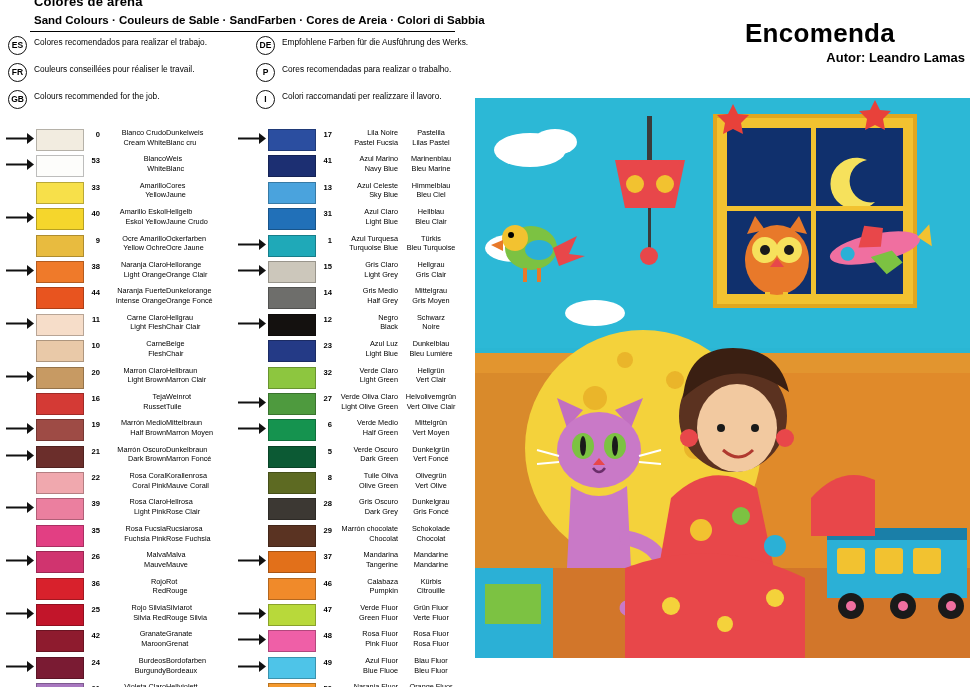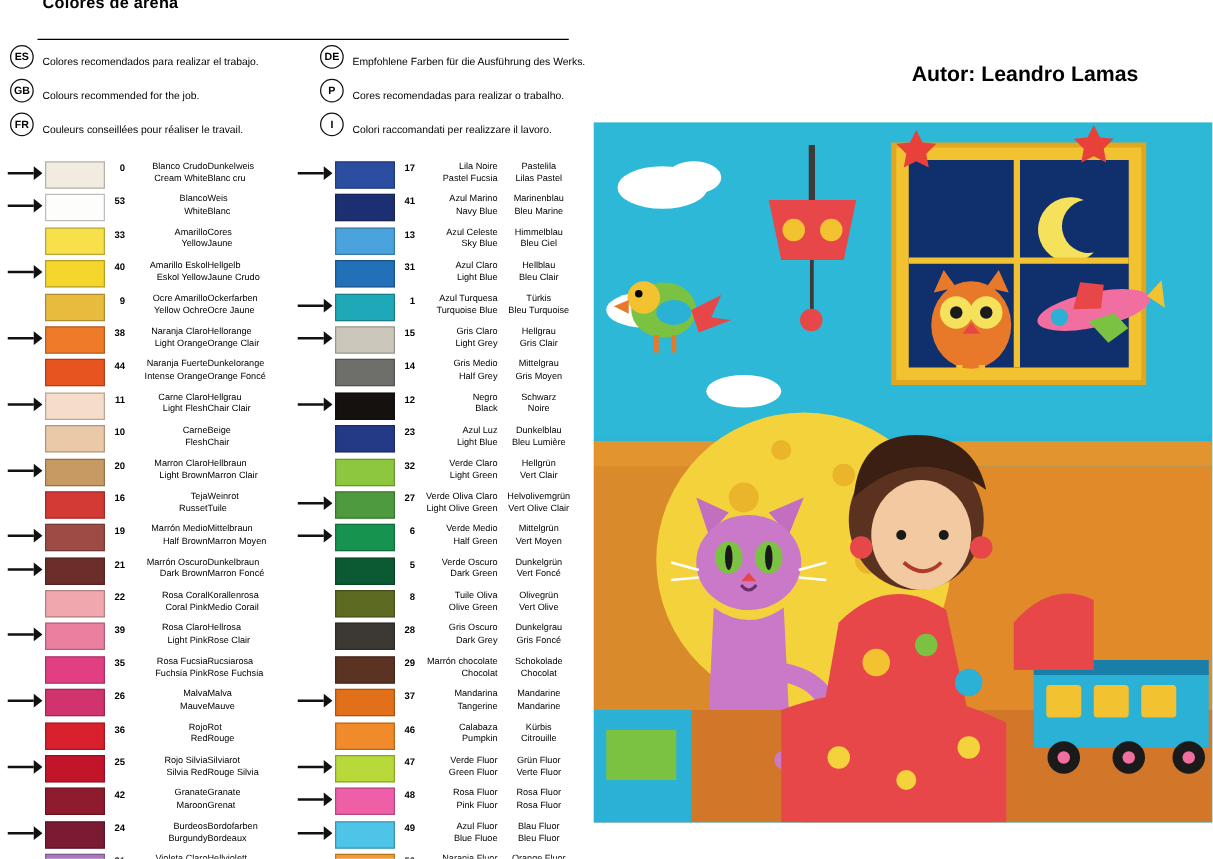--- a/index.html
+++ b/index.html
@@ -86,6 +86,7 @@
 <div class="page">
 
   <div class="hdr-title">Colores de arena</div>
+  <div class="hdr-sub">Sand Colours · Couleurs de Sable · SandFarben · Cores de Areia · Colori di Sabbia</div>
   <div class="hdr-rule"></div>
 
   <div class="legend">

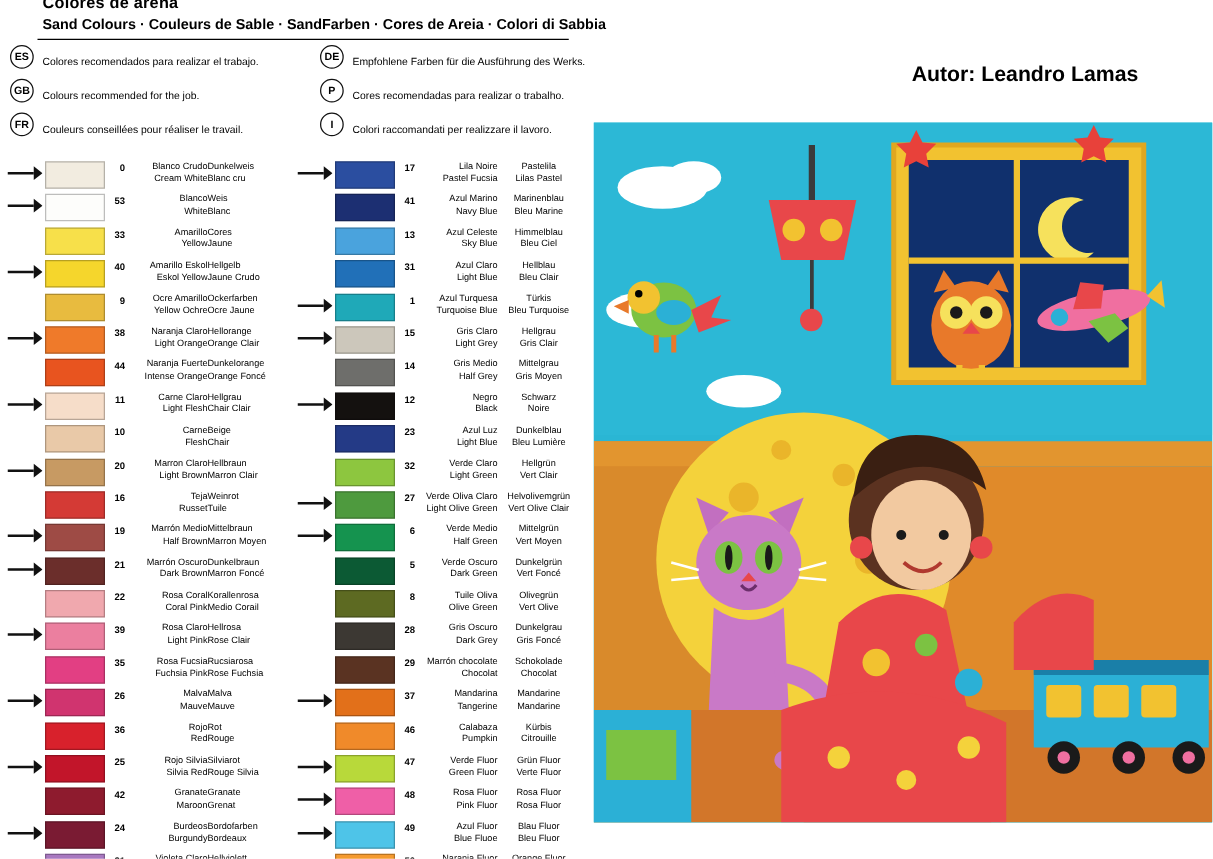--- a/index.html
+++ b/index.html
@@ -28,7 +28,7 @@
   .legend-col{position:absolute;top:0;}
   .legend-col.c1{left:0;width:240px;}
   .legend-col.c2{left:248px;width:215px;}
-  .legend-row{display:flex;align-items:flex-end;margin-bottom:8px;}
+  .legend-row{display:flex;align-items:flex-start;margin-bottom:8px;}
   .badge{
     width:17px;height:17px;border:1.4px solid #111;border-radius:50%;
     font-size:8.5px;font-weight:bold;display:flex;align-items:center;

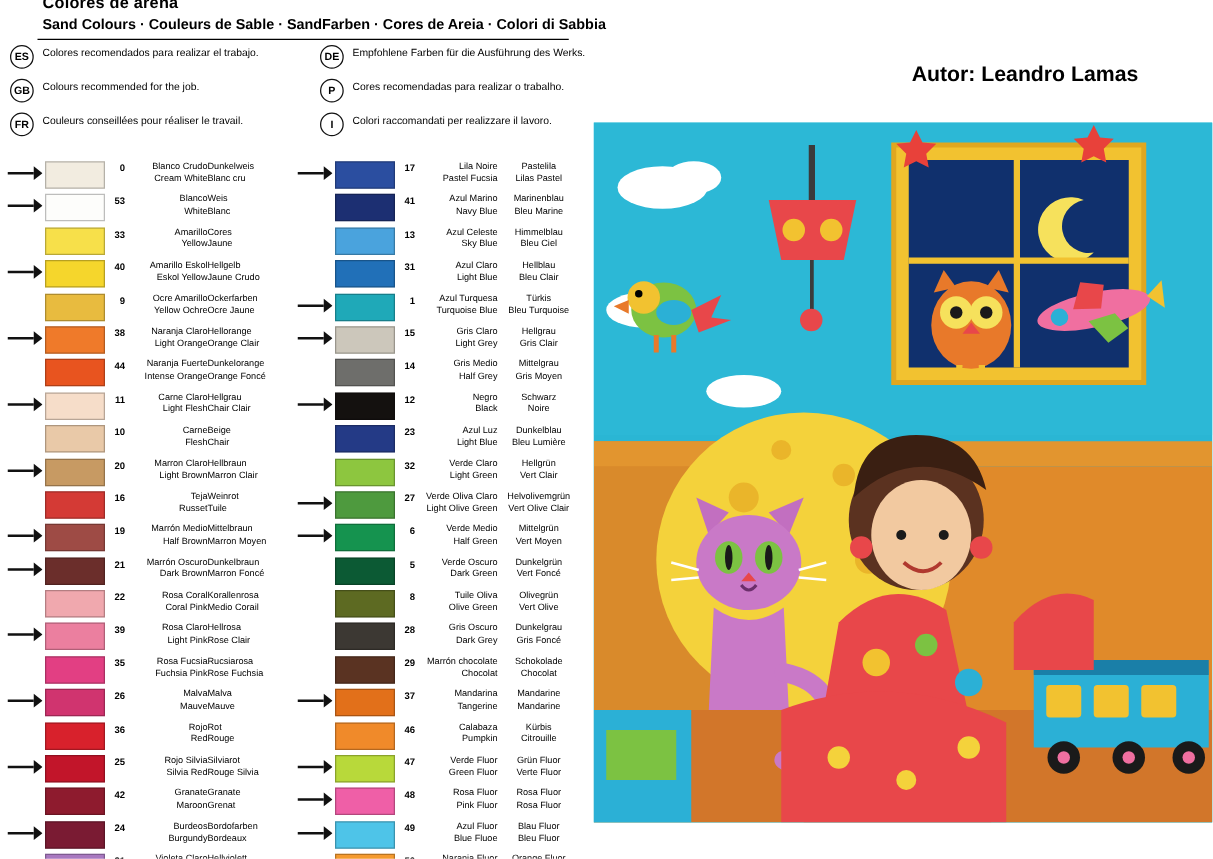--- a/index.html
+++ b/index.html
@@ -523,6 +523,7 @@
       <div class="crow"></div>
     </div>
 
+  <div class="right-title">Encomenda</div>
   <div class="right-author">Autor: Leandro Lamas</div>
 
   <div class="artwork">

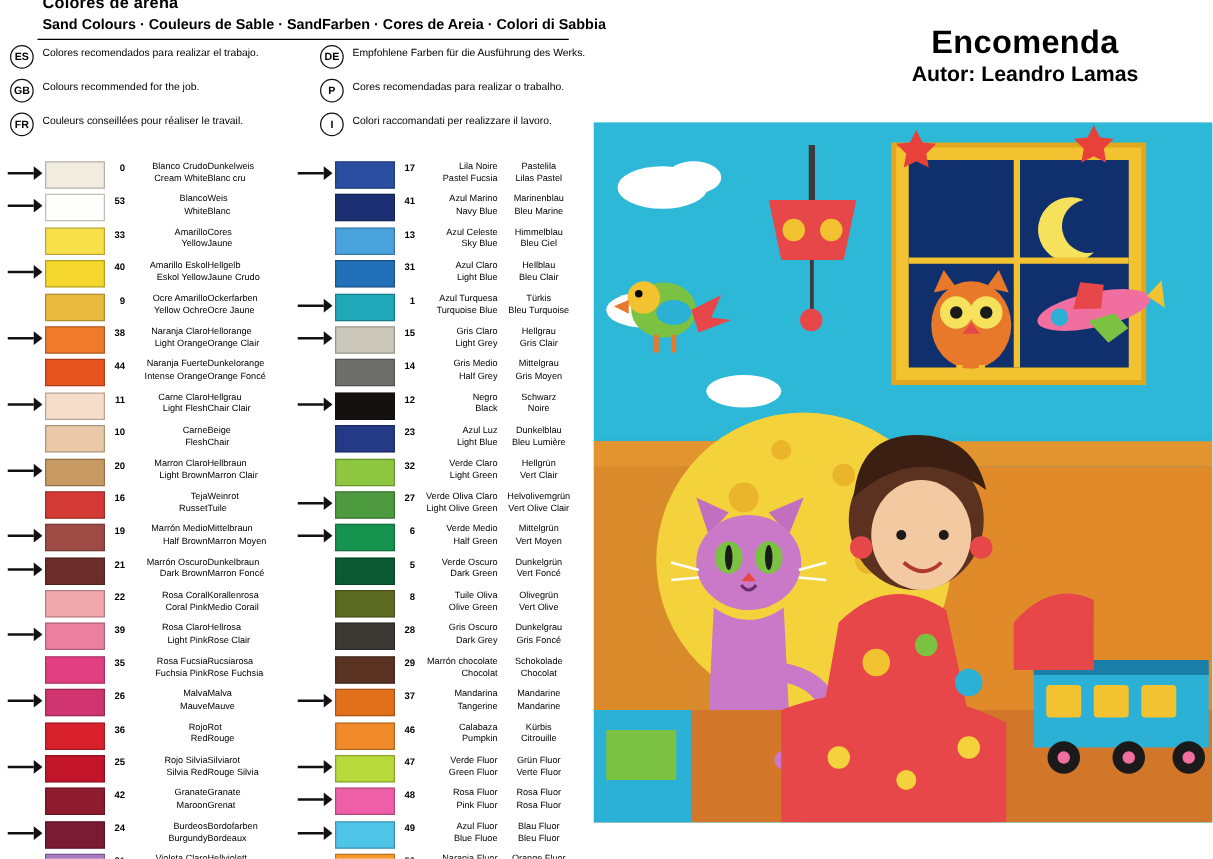--- a/index.html
+++ b/index.html
@@ -71,8 +71,8 @@
     font-size:26px;font-weight:bold;letter-spacing:0.3px;
   }
   .right-author{
-    position:absolute;left:675px;top:50px;width:290px;text-align:center;
-    font-size:17px;font-weight:bold;
+    position:absolute;left:675px;top:50px;width:290px;text-align:right;
+    font-size:13px;font-weight:bold;
   }
   .artwork{
     position:absolute;left:475px;top:98px;width:495px;height:560px;

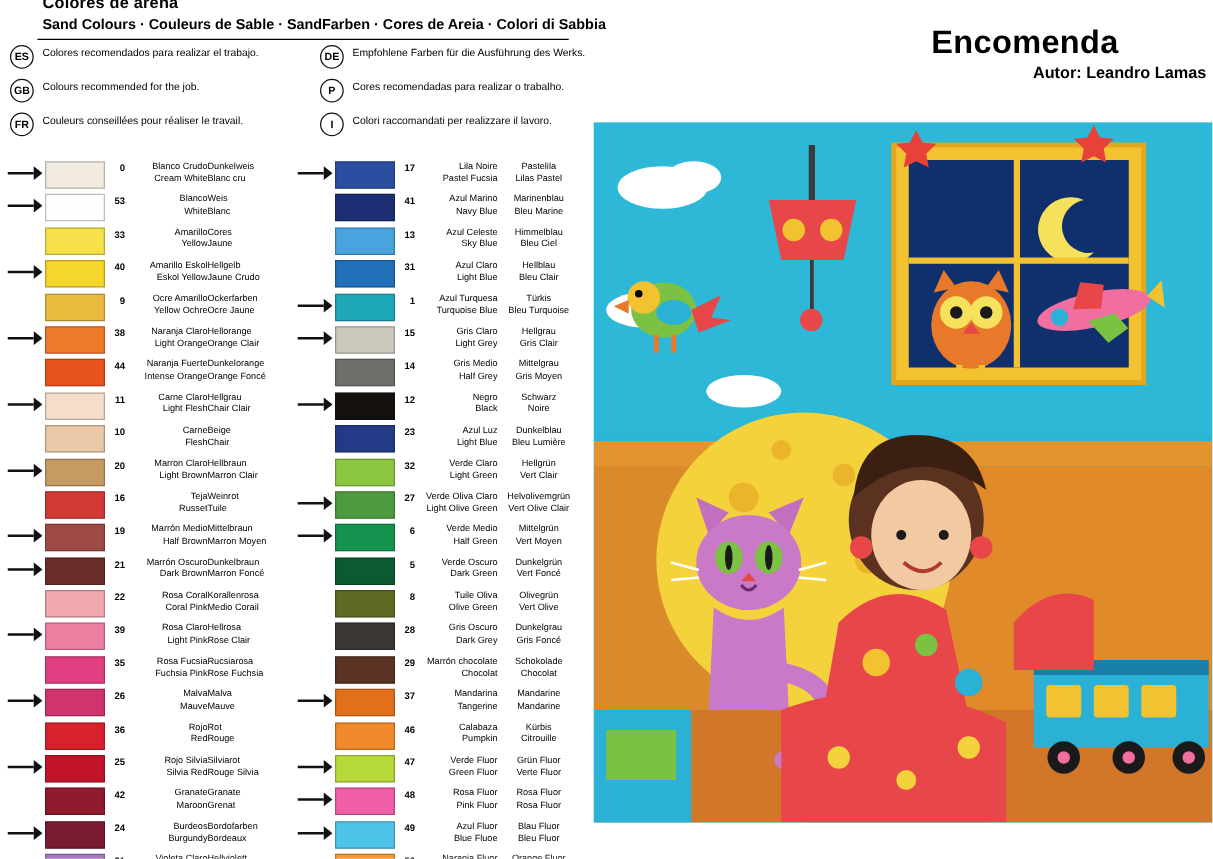--- a/index.html
+++ b/index.html
@@ -96,12 +96,12 @@
           <div class="legend-text">Colores recomendados para realizar el trabajo.</div>
         </div>
         <div class="legend-row">
+          <div class="badge">FR</div>
+          <div class="legend-text">Couleurs conseillées pour réaliser  le travail.</div>
+        </div>
+        <div class="legend-row">
           <div class="badge">GB</div>
           <div class="legend-text">Colours recommended for the job.</div>
-        </div>
-        <div class="legend-row">
-          <div class="badge">FR</div>
-          <div class="legend-text">Couleurs conseillées pour réaliser  le travail.</div>
         </div>
       </div>
     <div class="legend-col c2" id="legend-right">

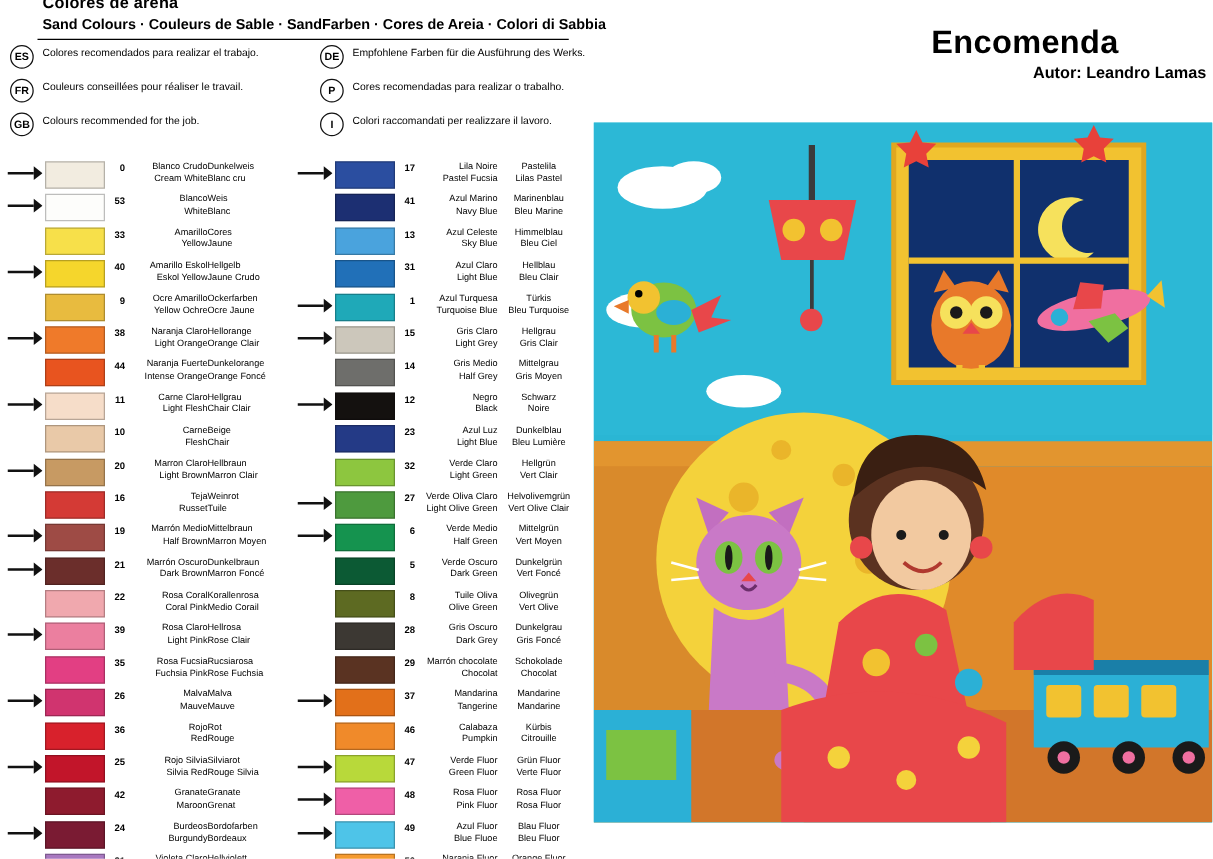--- a/index.html
+++ b/index.html
@@ -251,7 +251,7 @@
         <div class="swatch" style="background: rgb(240, 168, 174);"></div>
         <div class="num">22</div>
         <div class="n1"><span>Rosa Coral</span><br><span>Coral Pink</span></div>
-        <div class="n2"><span>Korallenrosa</span><br><span>Medio Corail</span></div>
+        <div class="n2"><span>Korallenrosa</span><br><span>Mauve Corail</span></div>
       </div>
       <div class="crow">
         <div class="arrow">

